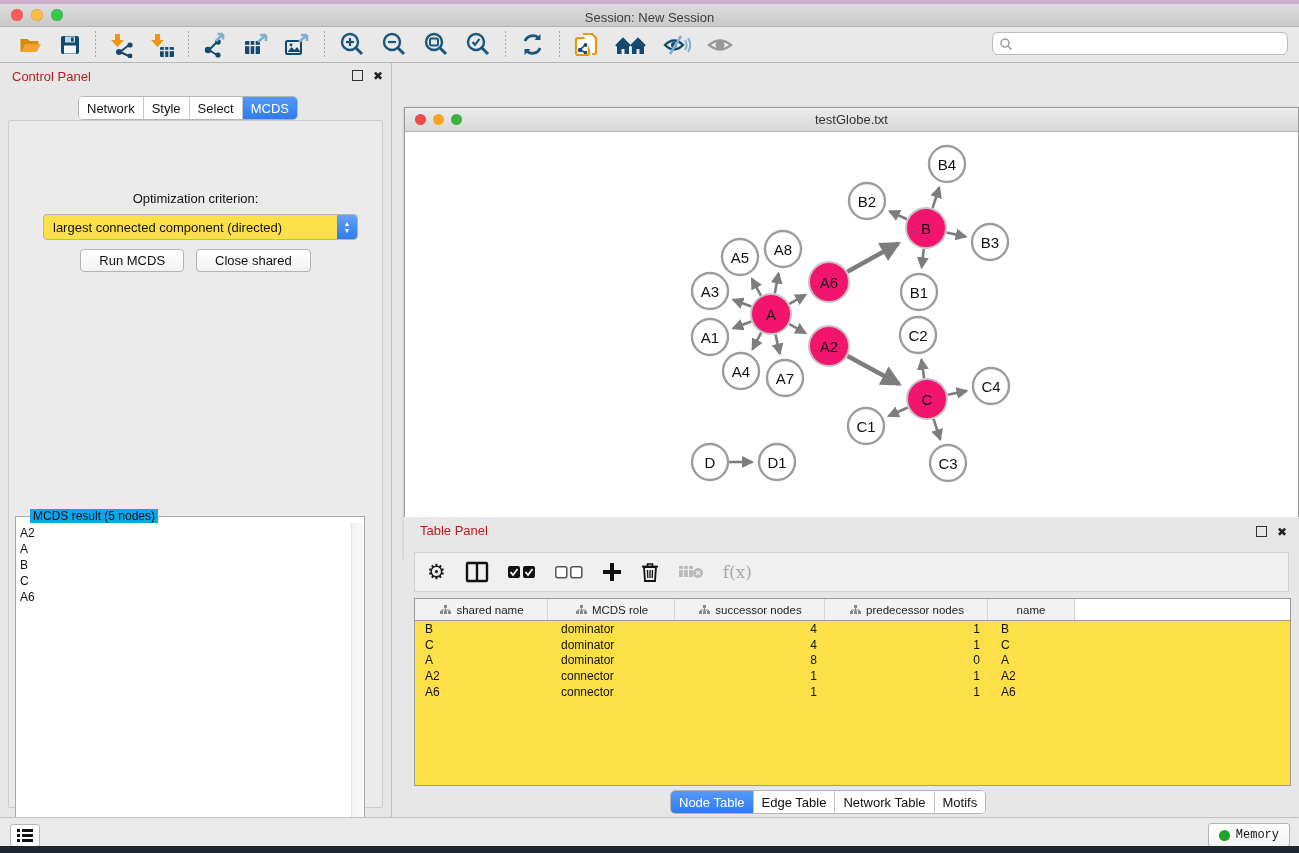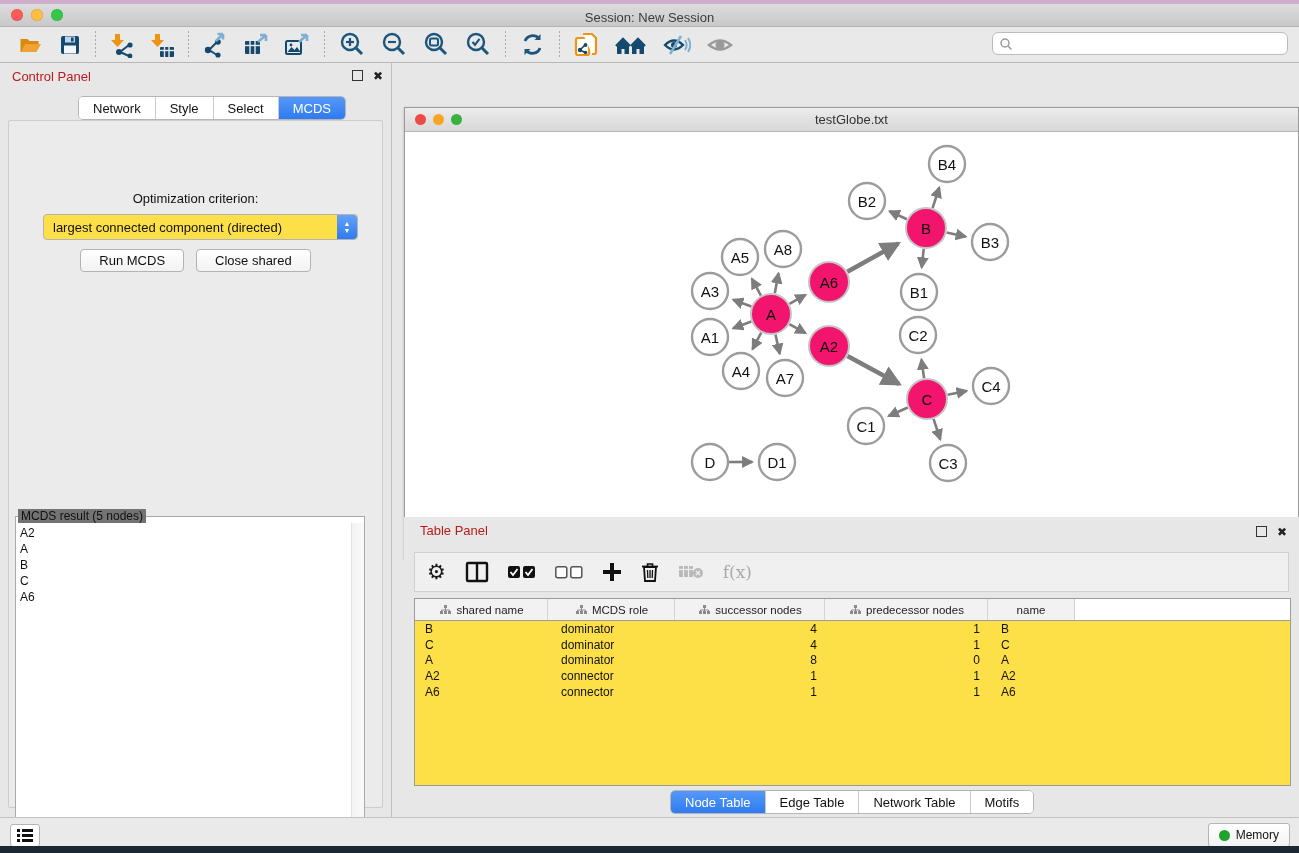--- a/index.html
+++ b/index.html
@@ -36,7 +36,7 @@
 
   .seg-tabs{position:absolute;left:78px;top:33px;display:flex;height:22px;border:1px solid #b5b5b5;
     border-radius:5px;overflow:hidden;background:#fff;}
-  .seg{padding:0 14px;font-size:13px;color:#111;display:flex;align-items:center;background:#fff;
+  .seg{padding:0 8px;font-size:13px;color:#111;display:flex;align-items:center;background:#fff;
     border-right:1px solid #c9c9c9;}
   .seg:last-child{border-right:none;}
   .seg.sel{background:linear-gradient(#5598f8,#2e7bf0);color:#fff;}

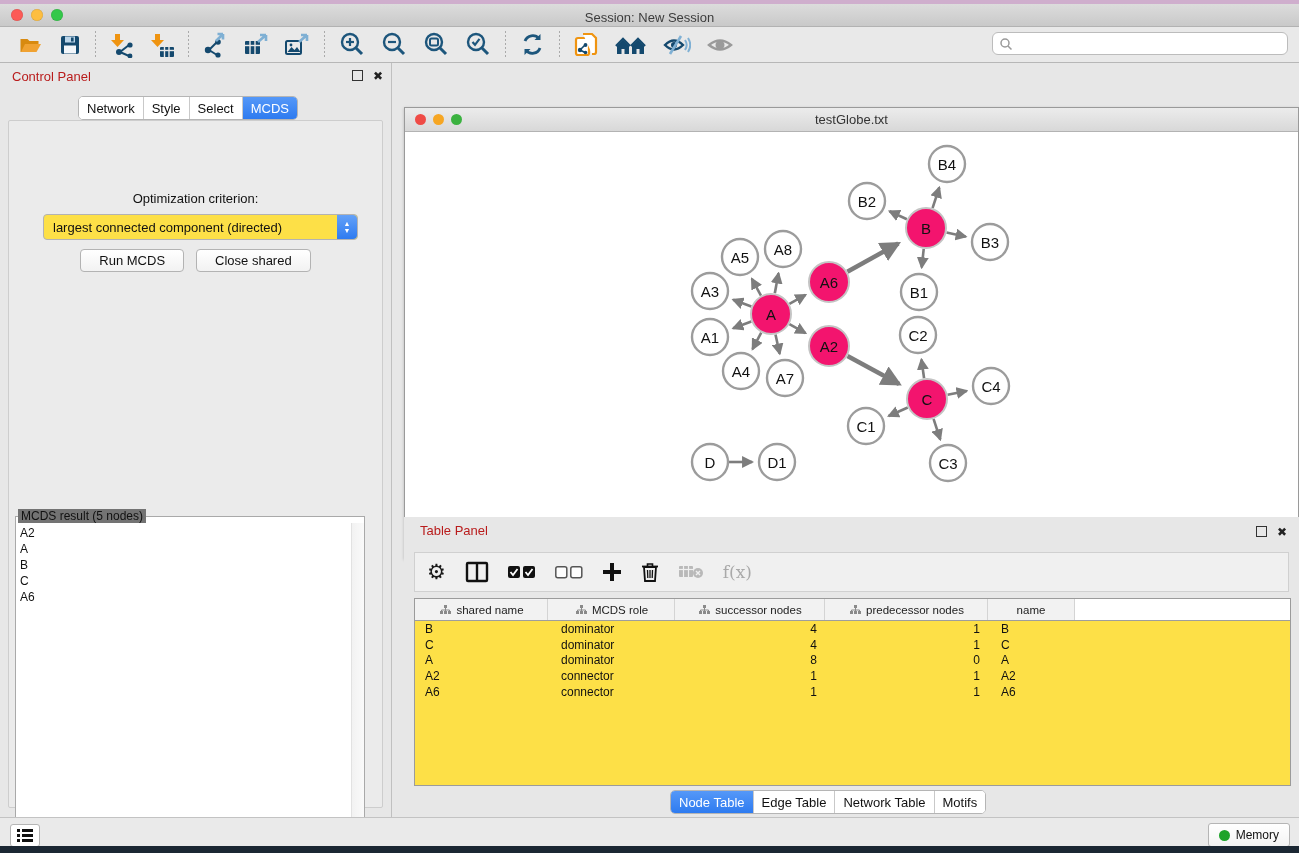--- a/index.html
+++ b/index.html
@@ -55,7 +55,7 @@
 
   fieldset.result{position:absolute;left:6px;top:388px;width:348px;height:322px;background:#fff;
     border:1px solid #a9a9a9;margin:0;padding:0;}
-  fieldset.result legend{font-size:12px;color:#111;margin-left:2px;padding:0 3px;background:#737373;}
+  fieldset.result legend{font-size:12px;color:#111;margin-left:14px;padding:0 3px;background:#0ea5e9;}
   .result-list{position:absolute;left:0;top:0;right:12px;bottom:0;padding:2px 0 0 4px;}
   .result-item{font-size:12px;color:#111;line-height:16px;}
   .result-scroll{position:absolute;right:0;top:0;width:12px;bottom:0;background:linear-gradient(to right,#f2f2f2,#fafafa);

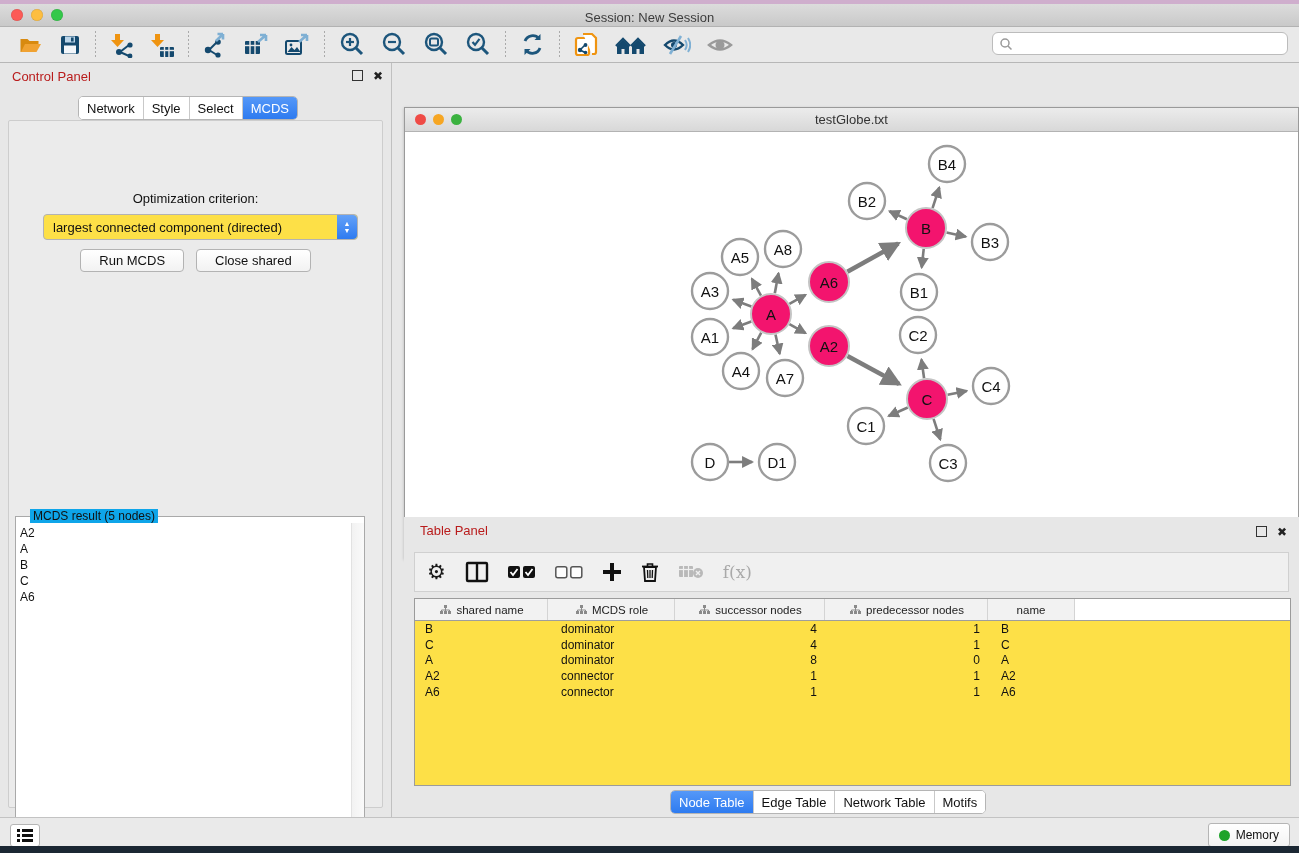--- a/index.html
+++ b/index.html
@@ -100,7 +100,7 @@
   .list-btn{position:absolute;left:10px;top:6px;width:28px;height:21px;background:#fff;
     border:1px solid #b5b5b5;border-radius:3px;display:flex;align-items:center;justify-content:center;}
   .memory-btn{position:absolute;right:9px;top:5px;height:22px;background:linear-gradient(#ffffff,#f3f3f3);
-    border:1px solid #b5b5b5;border-radius:3px;display:flex;align-items:center;gap:6px;padding:0 10px;font-size:12px;color:#111;}
+    border:1px solid #b5b5b5;border-radius:3px;display:flex;align-items:center;gap:6px;padding:0 10px;font-size:12px;color:#111;font-family:Liberation Mono, monospace;}
   .mem-dot{width:11px;height:11px;border-radius:50%;background:#1ea32b;}
   .wallpaper-bottom{position:absolute;left:0;top:846px;width:1299px;height:7px;background:#1b2733;}
 </style>

